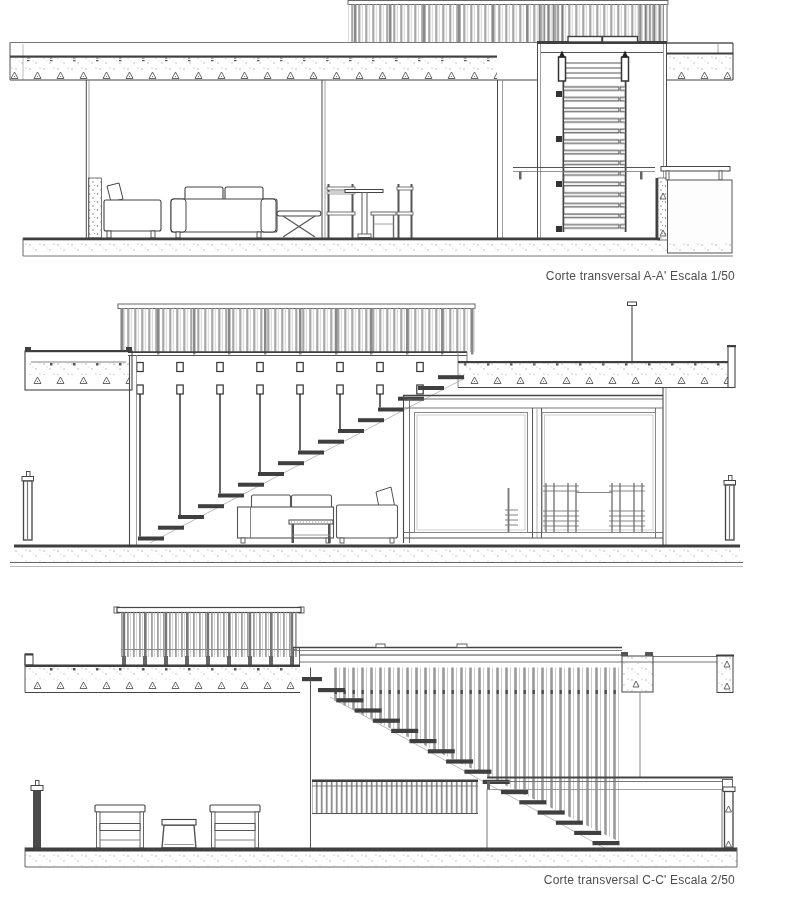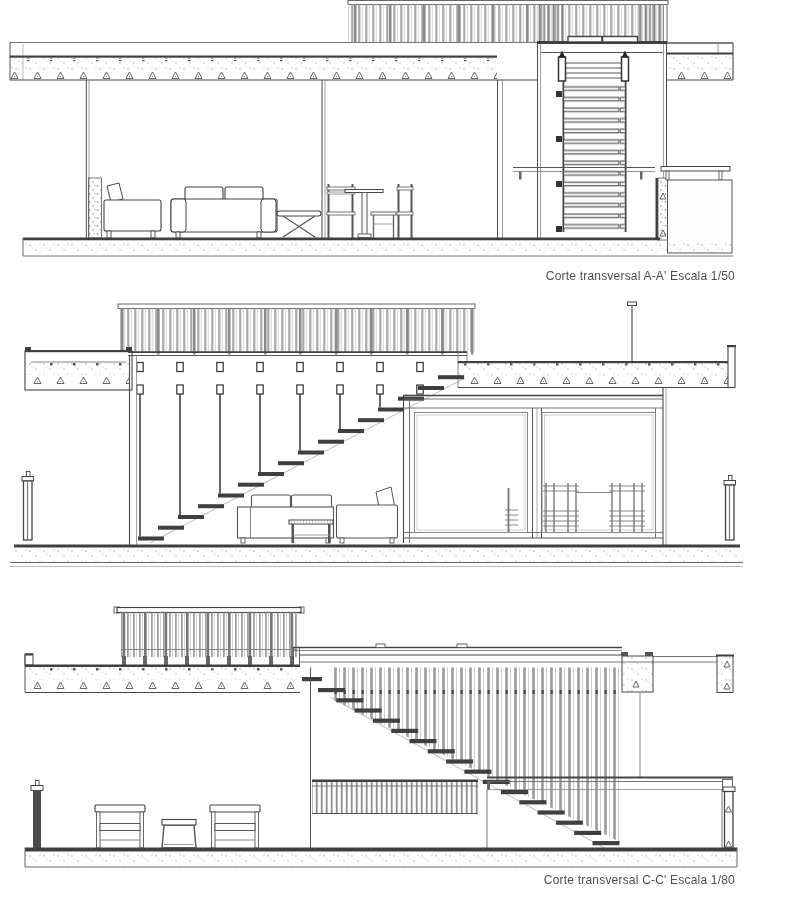--- a/index.html
+++ b/index.html
@@ -549,7 +549,7 @@
 </svg>
 
 <div id="cap-a" class="caption">Corte transversal A-A' Escala 1/50</div>
-<div id="cap-c" class="caption">Corte transversal C-C' Escala 1/80</div>
+<div id="cap-c" class="caption">Corte transversal C-C' Escala 2/50</div>
 
 </div>
 

